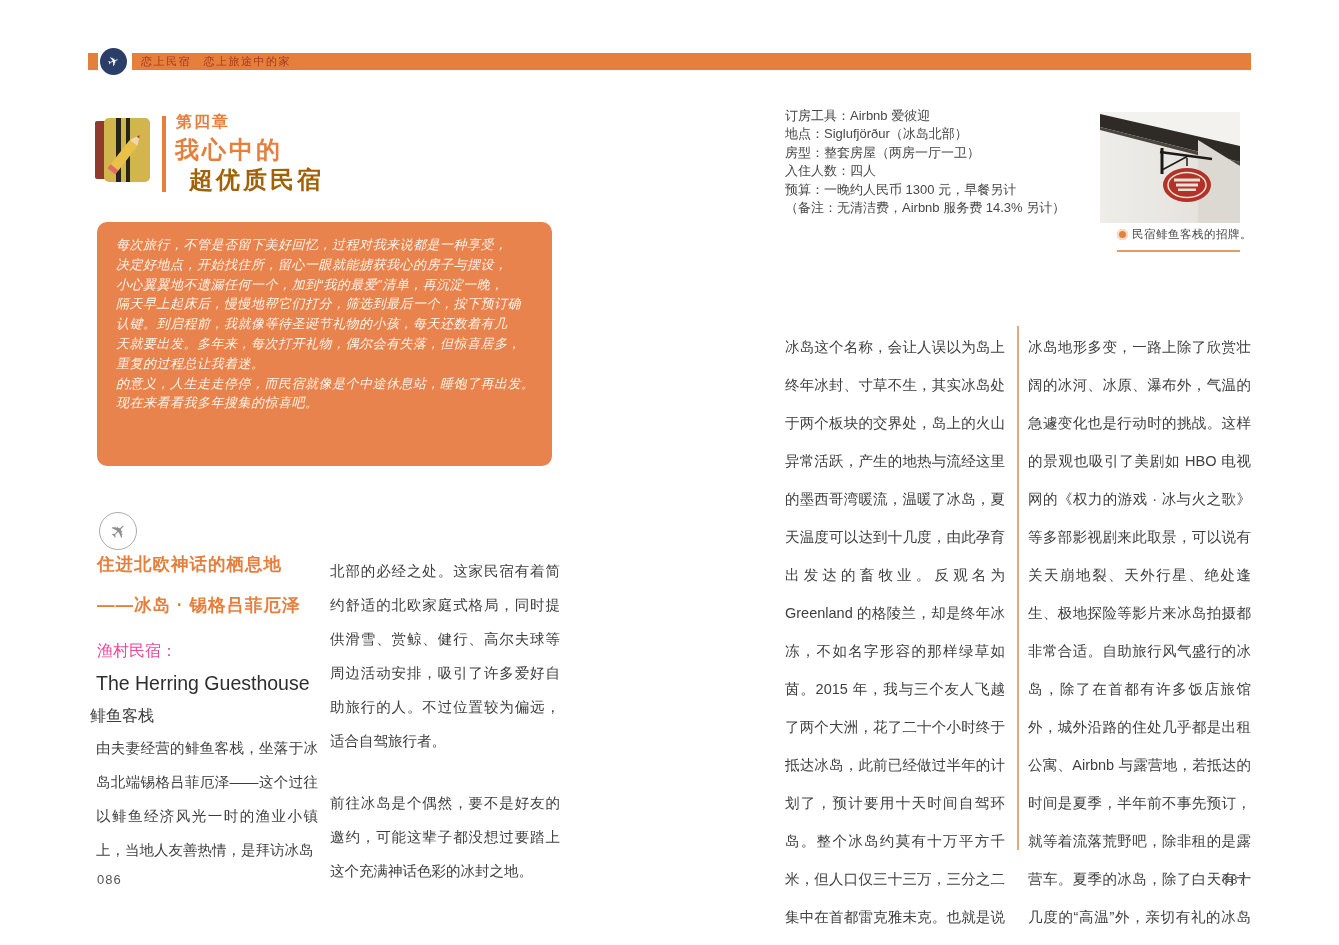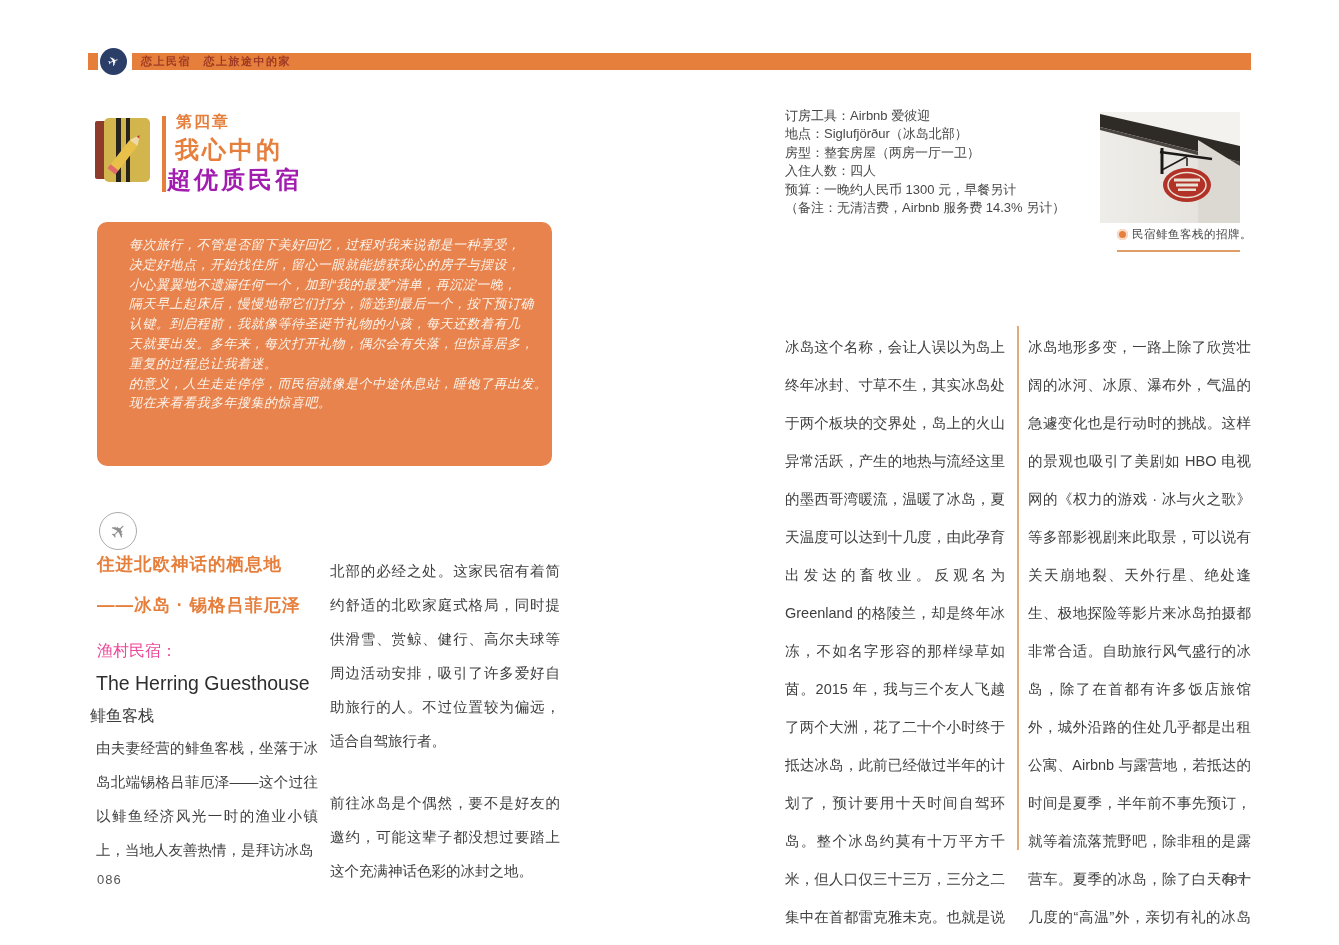--- a/index.html
+++ b/index.html
@@ -14,7 +14,7 @@
               font-size:13px; }
   .hdr-logo span { transform:rotate(-20deg); }
   .hdr-bar { position:absolute; left:132px; top:53px; width:1119px; height:17px; background:#E67E3C;
-             color:#9E3A23; font-size:11px; font-weight:bold; line-height:17px; padding-left:9px;
+             color:#9E3A23; font-size:11px; font-weight:normal; line-height:17px; padding-left:9px;
              letter-spacing:1.5px; white-space:nowrap; overflow:hidden; }
 
   

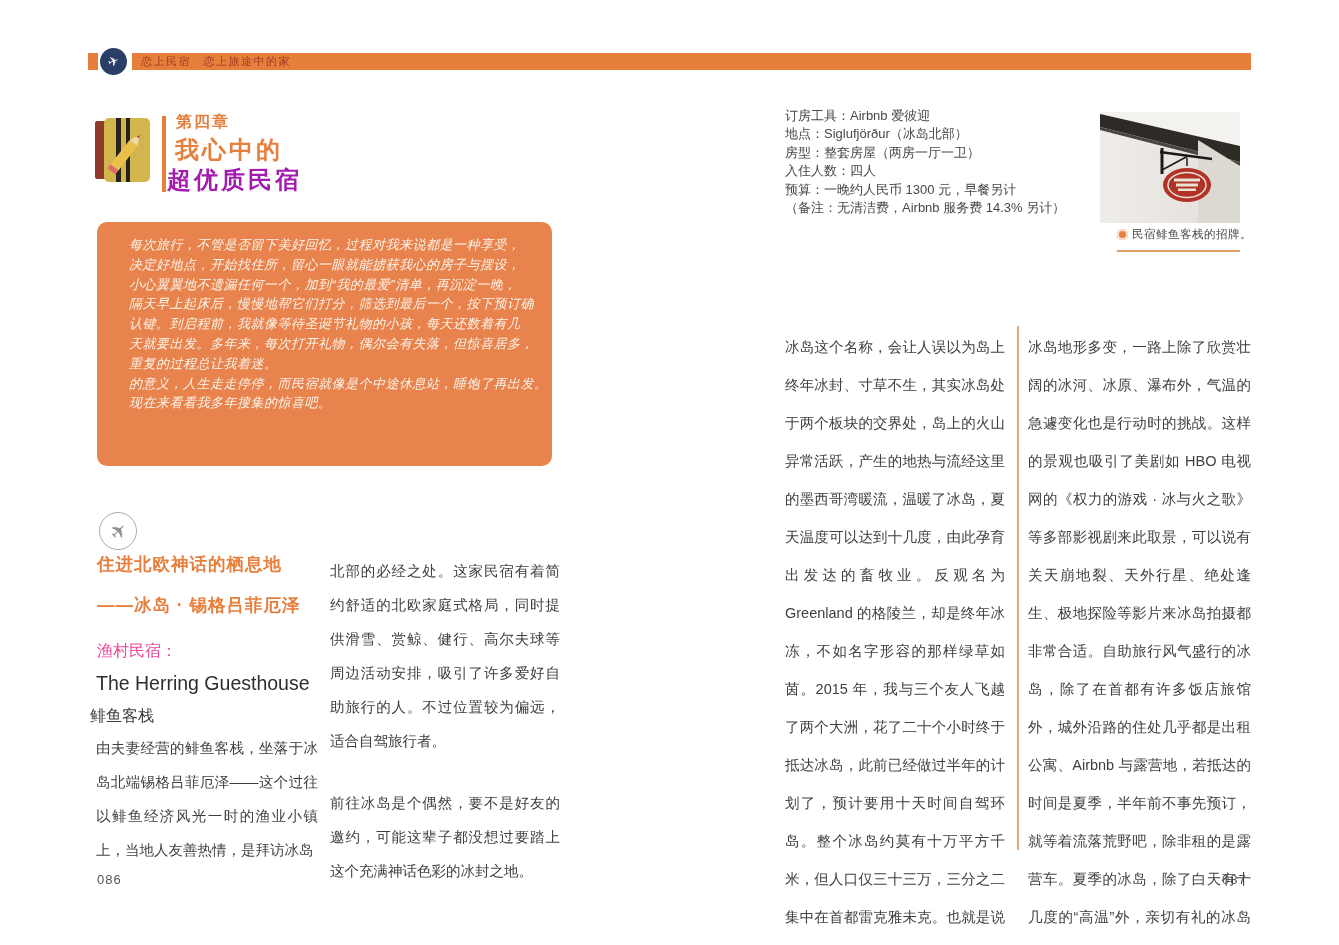--- a/index.html
+++ b/index.html
@@ -22,7 +22,7 @@
   .chapter-rule { position:absolute; left:162px; top:116px; width:4px; height:76px; background:#E67E3C; }
   .chapter-kicker { position:absolute; left:176px; top:112px; font-size:16px; color:#E67E3C; font-weight:600; letter-spacing:2px; }
   .chapter-t1 { position:absolute; left:175px; top:134px; font-size:24px; color:#E67E3C; font-weight:800; letter-spacing:3px; }
-  .chapter-t2 { position:absolute; left:167px; top:164px; font-size:24px; color:#a21caf; font-weight:800; letter-spacing:3px; }
+  .chapter-t2 { position:absolute; left:189px; top:164px; font-size:24px; color:#a16207; font-weight:800; letter-spacing:3px; }
 
   
   .intro-box { position:absolute; left:97px; top:222px; width:455px; height:244px; background:#E8834E;

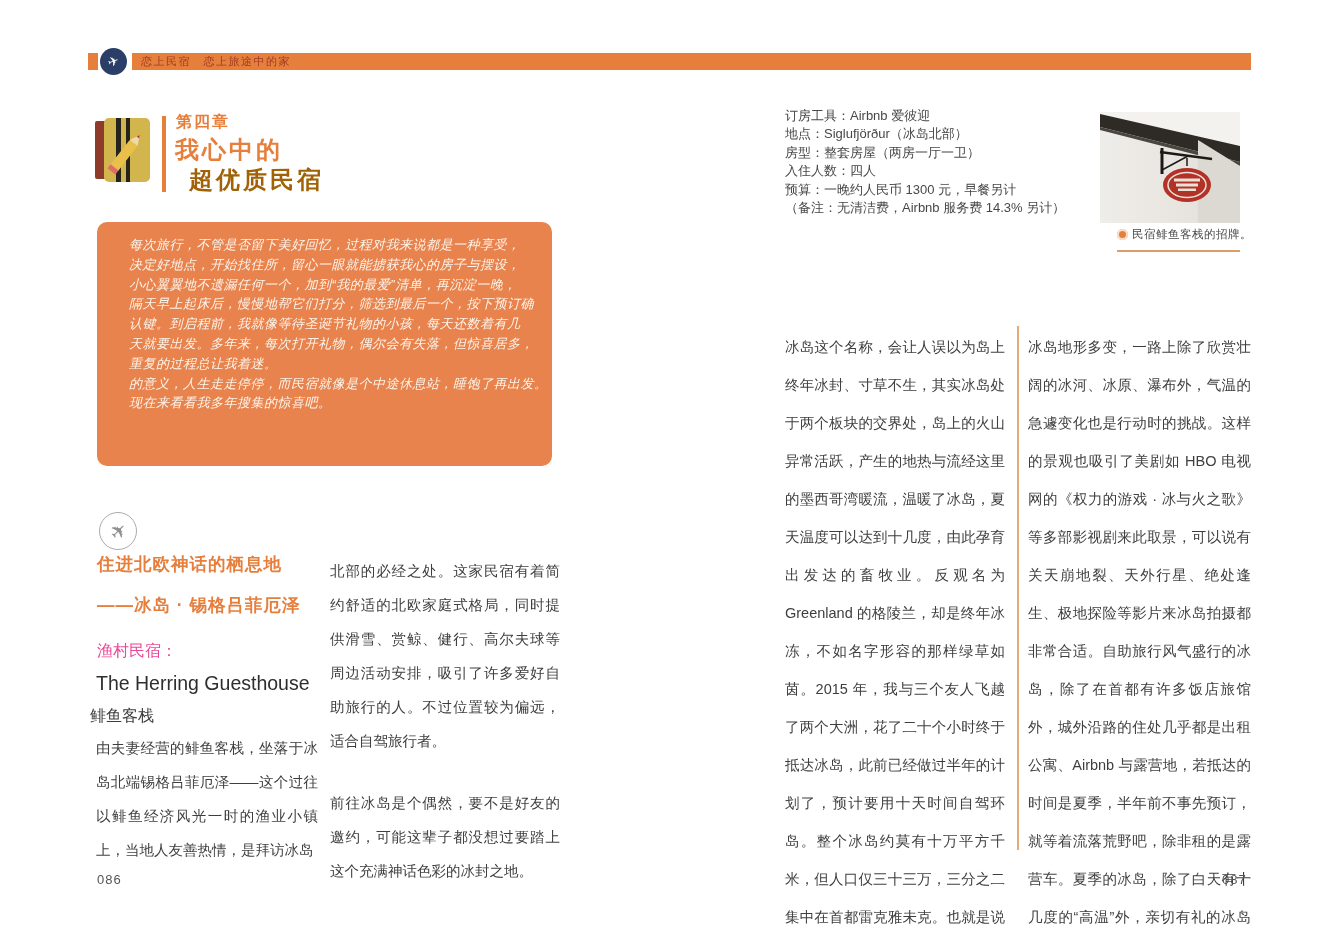--- a/index.html
+++ b/index.html
@@ -26,7 +26,7 @@
 
   
   .intro-box { position:absolute; left:97px; top:222px; width:455px; height:244px; background:#E8834E;
-               border-radius:10px; padding:13px 32px; }
+               border-radius:10px; padding:13px 19px; }
   .intro-line { color:#FDF4EA; font-size:13px; line-height:19.8px; font-style:italic; letter-spacing:0.5px; white-space:nowrap; }
 
   

